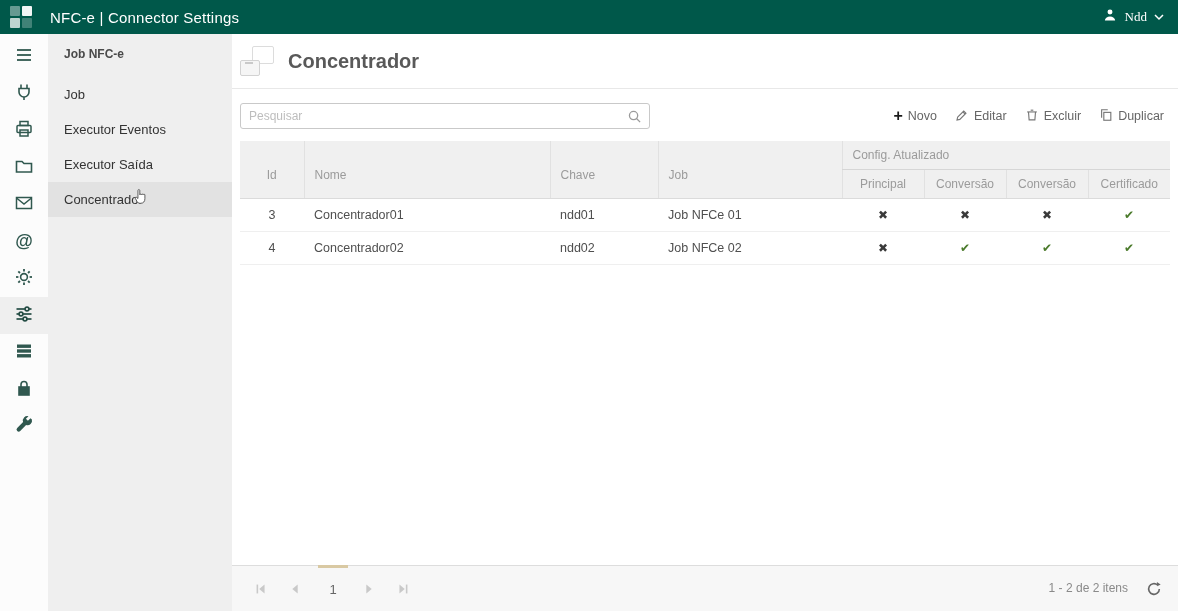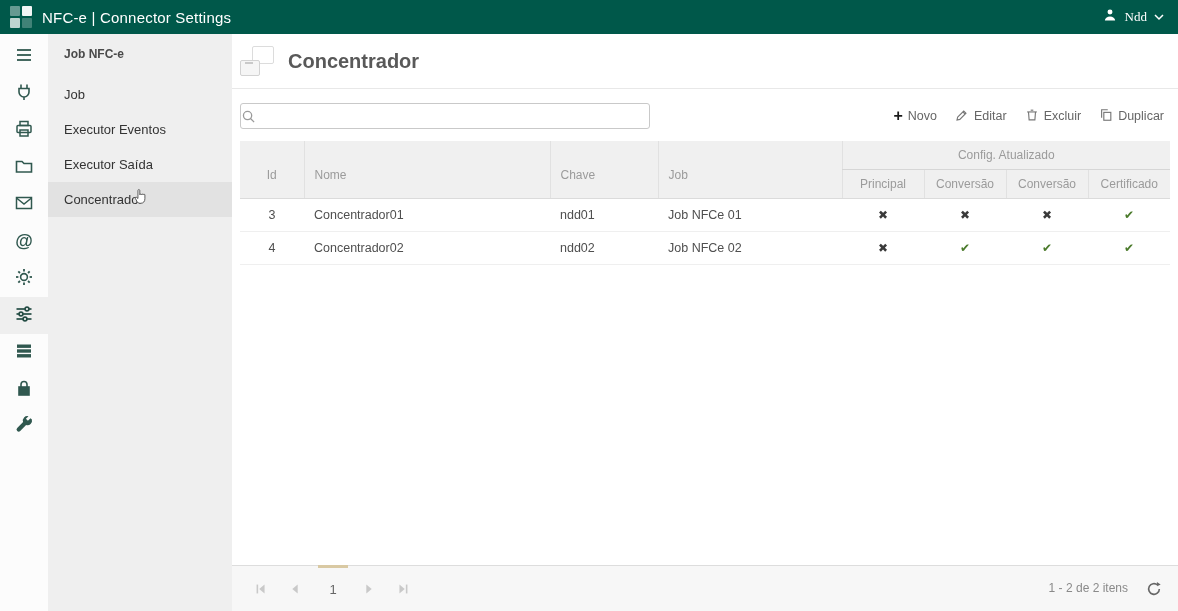--- a/index.html
+++ b/index.html
@@ -9,7 +9,7 @@
   .app { position:relative; width:1178px; height:611px; overflow:hidden; background:#fff; }
 
   
-  .topbar { height:34px; background:var(--topbar-bg,#00584A); display:flex; align-items:center; padding:0 14px 0 10px; gap:10px; }
+  .topbar { height:34px; background:var(--topbar-bg,#00584A); display:flex; align-items:center; padding:0 14px 0 10px; gap:18px; }
   .logo { width:22px; height:22px; display:grid; grid-template-columns:10px 10px; grid-template-rows:10px 10px; gap:2px; }
   .logo i { display:block; border-radius:1px; }
   .logo .a { background:rgba(255,255,255,.40); }

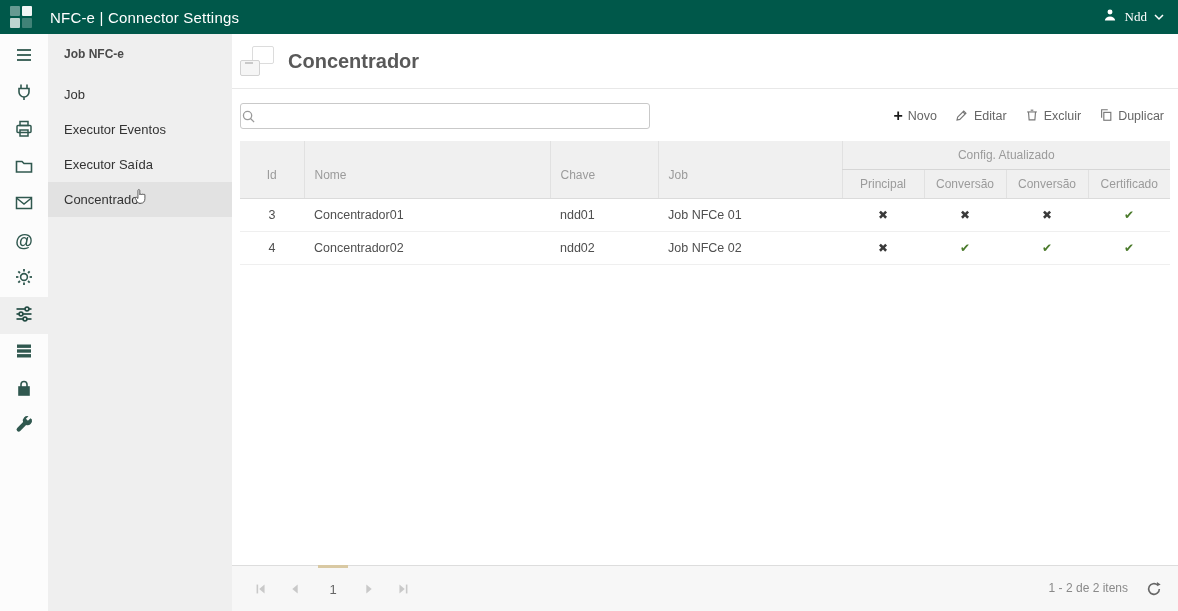--- a/index.html
+++ b/index.html
@@ -231,6 +231,7 @@
 
       <div class="tools-row">
         <div class="search-box">
+          <input type="text" placeholder="Pesquisar" style="">
           <span class="search-icon">
             <svg width="15" height="15" viewBox="0 0 16 16">
                 <g stroke="#9A9A9A" stroke-width="1.4" fill="none">

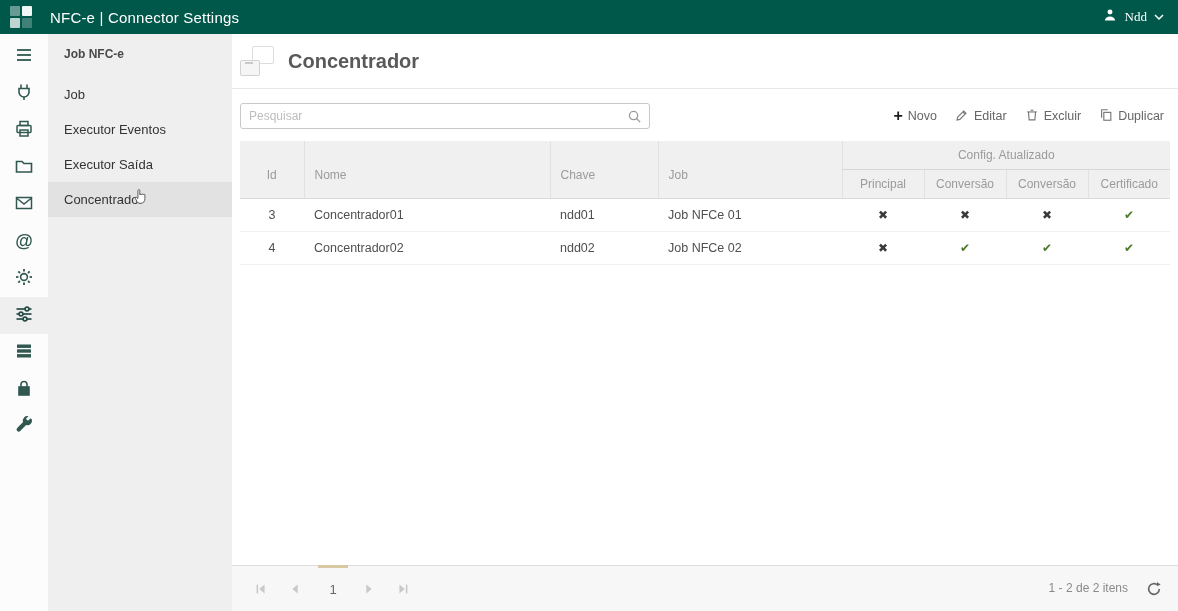--- a/index.html
+++ b/index.html
@@ -58,7 +58,7 @@
   .grid th { background:#F0F0F0; color:#9B9B9B; font-weight:400; font-size:12px; padding:7px 10px; border-left:1px solid #E1E1E1; }
   .grid th.first { border-left:none; }
   .grid th.span { vertical-align:bottom; padding-bottom:16px; text-align:left; border-bottom:1px solid #DBDBDB; }
-  .grid th.group { text-align:center; border-bottom:1px solid #D6D6D6; }
+  .grid th.group { text-align:left; border-bottom:1px solid #D6D6D6; }
   .grid th.sub { border-bottom:1px solid #DBDBDB; }
   .grid th.c { text-align:center; }
   .grid td { font-size:12.5px; color:#4F4F4F; padding:9px 10px; border-bottom:1px solid #EFEFEF; }

